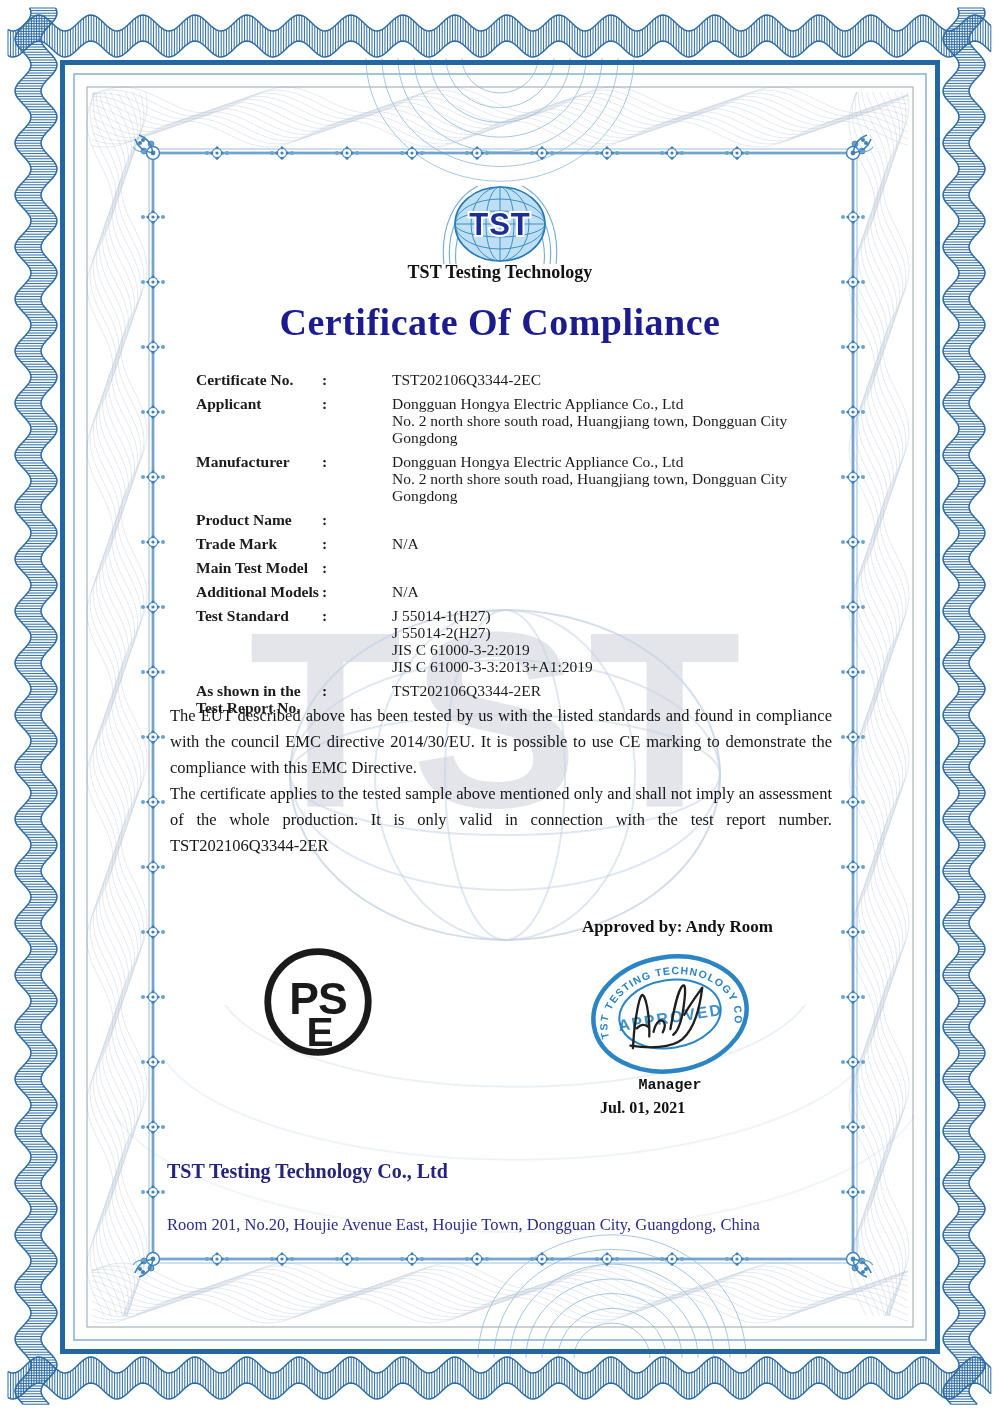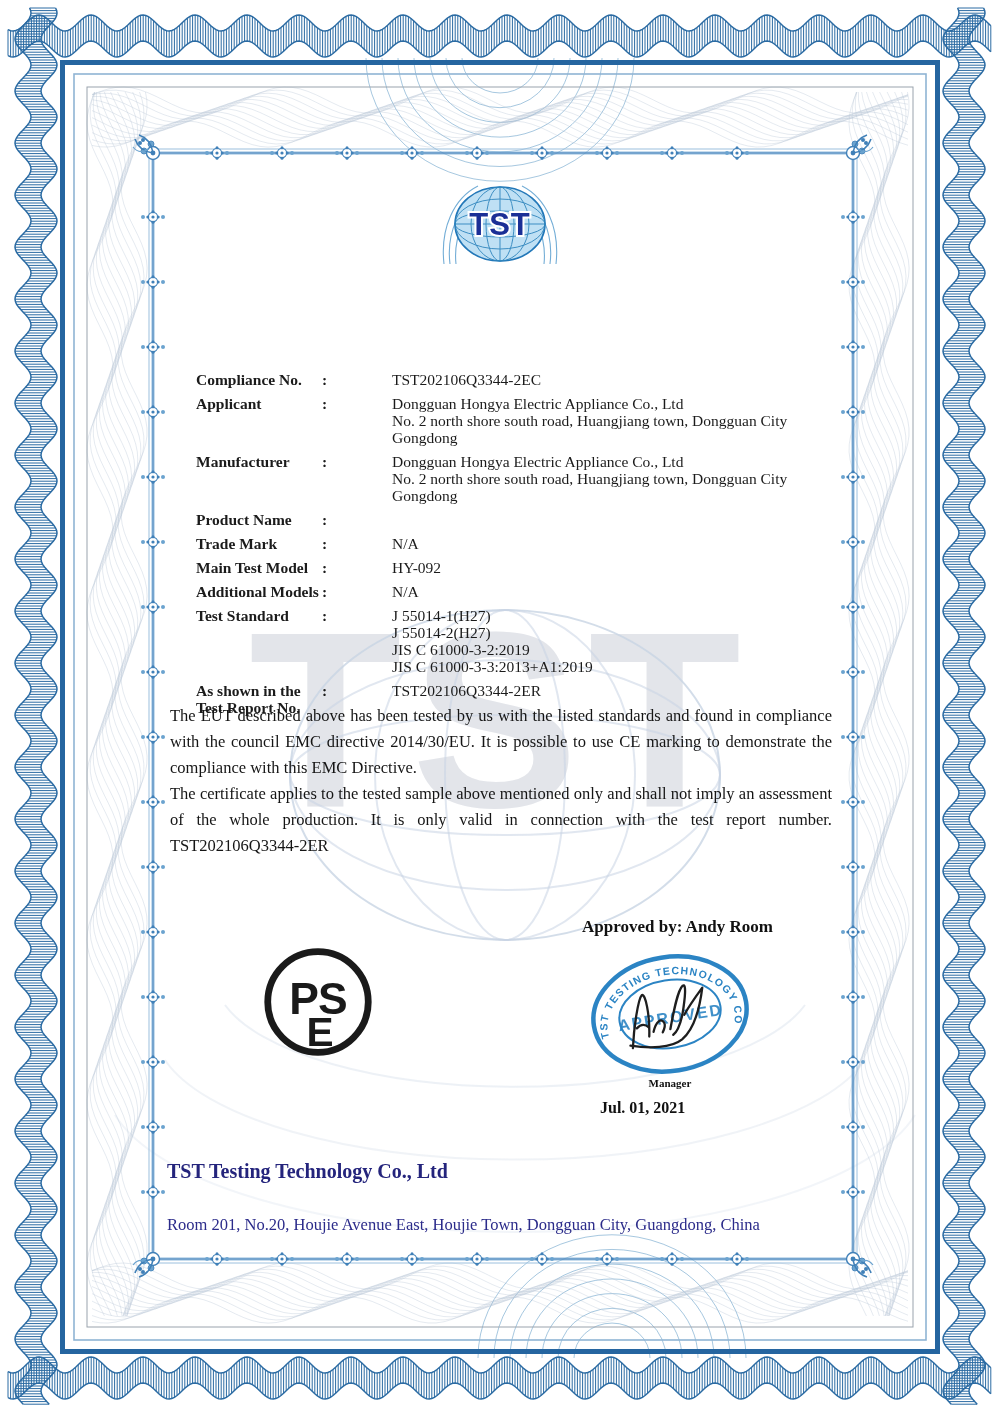--- a/index.html
+++ b/index.html
@@ -600,6 +600,7 @@
       </svg>
     </div>
 
+    <div class="orgname">TST Testing Technology</div>
 
     <div class="fields">
         <div class="frow">

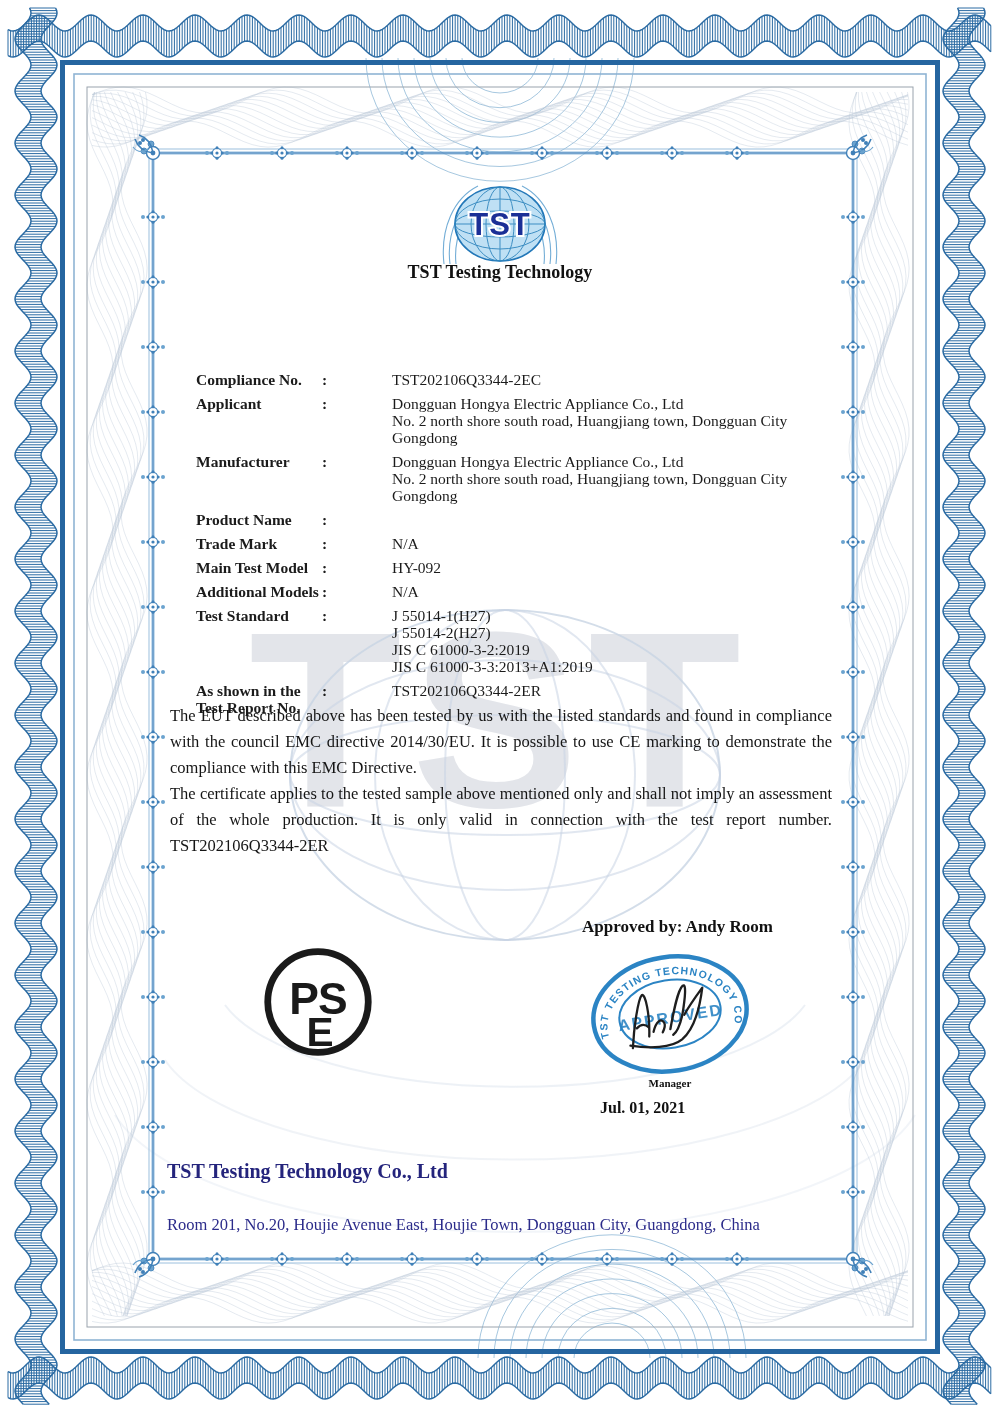--- a/index.html
+++ b/index.html
@@ -601,6 +601,7 @@
     </div>
 
     <div class="orgname">TST Testing Technology</div>
+    <div class="title">Certificate Of Compliance</div>
 
     <div class="fields">
         <div class="frow">

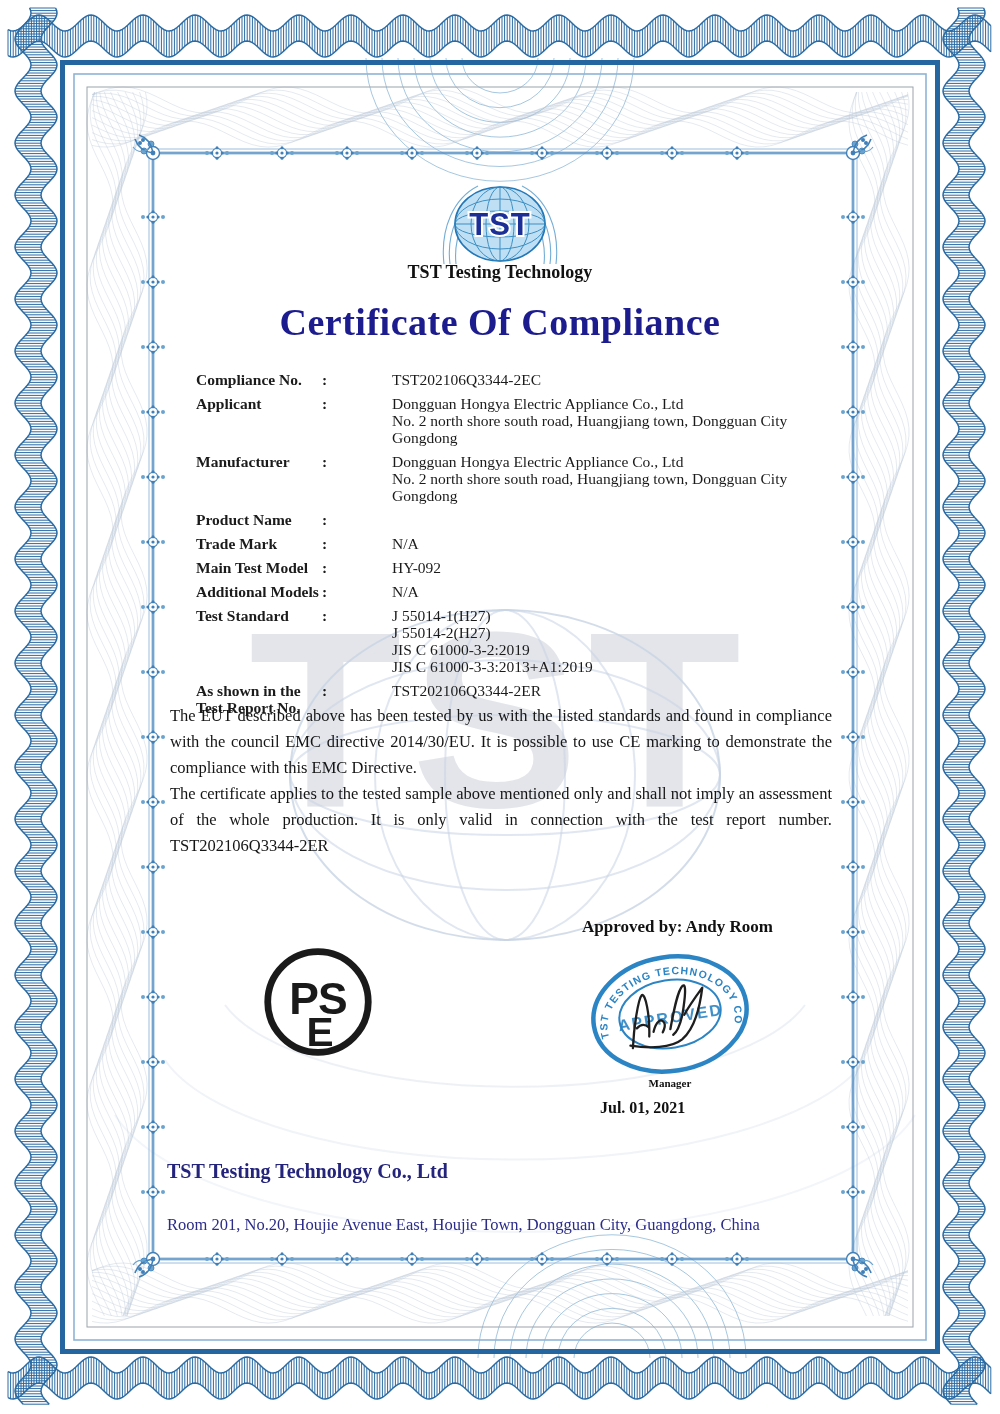--- a/index.html
+++ b/index.html
@@ -605,7 +605,7 @@
 
     <div class="fields">
         <div class="frow">
-          <div class="flabel">Compliance No.</div>
+          <div class="flabel">Certificate No.</div>
           <div class="fcolon">:</div>
           <div class="fval">
             <div>TST202106Q3344-2EC</div>

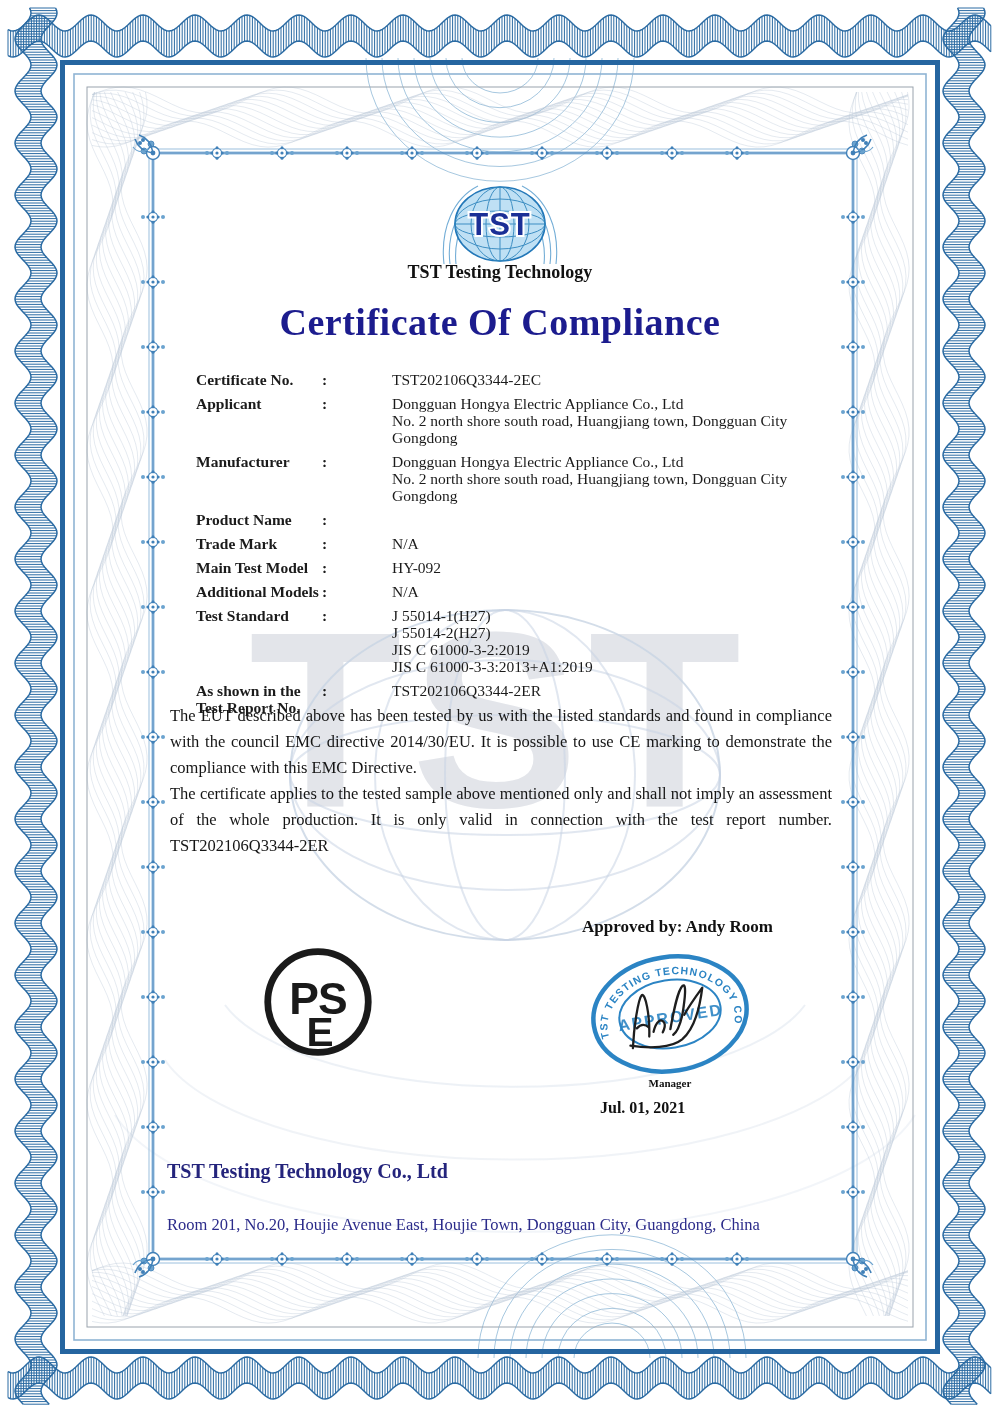--- a/index.html
+++ b/index.html
@@ -641,9 +641,6 @@
         <div class="frow">
           <div class="flabel">Main Test Model</div>
           <div class="fcolon">:</div>
-          <div class="fval">
-            <div>HY-092</div>
-          </div>
         </div>
         <div class="frow">
           <div class="flabel">Additional Models</div>

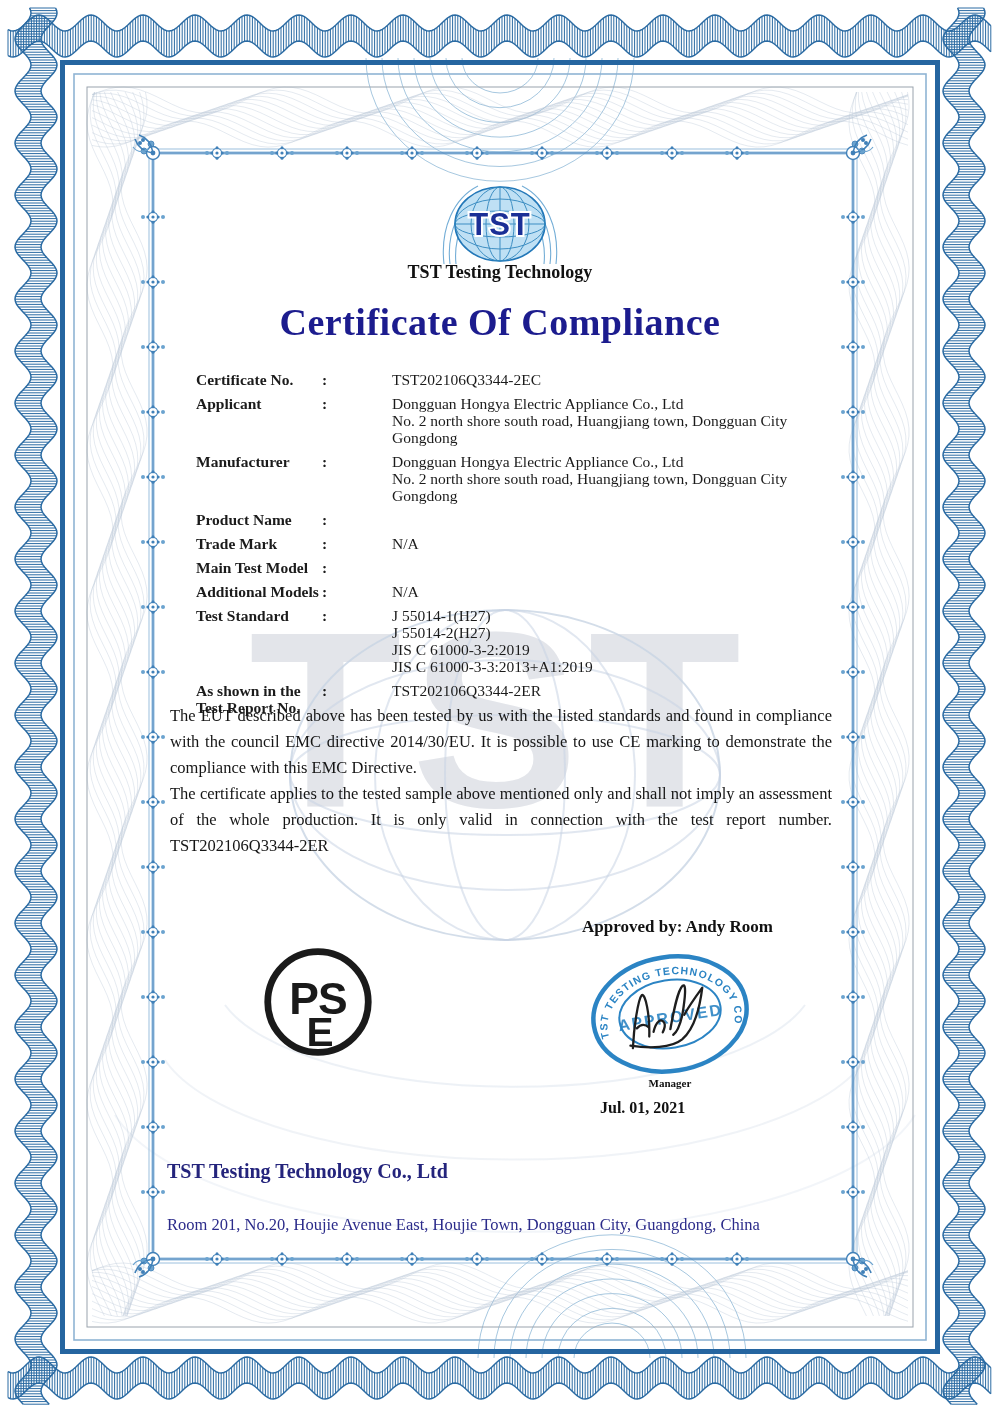--- a/index.html
+++ b/index.html
@@ -28,7 +28,7 @@
   .pse{position:absolute;left:260px;top:944px;}
   .stamp{position:absolute;left:578px;top:942px;}
   .manager{position:absolute;left:600px;top:1077px;width:140px;text-align:center;
-           font-weight:bold;font-size:11px;color:#111;}
+           font-weight:bold;font-size:15px;color:#111;font-family:Liberation Mono, monospace;}
   .appdate{position:absolute;left:600px;top:1099px;width:140px;text-align:left;
            font-weight:bold;font-size:16px;color:#111;}
   .footer{position:absolute;left:167px;top:1160px;width:680px;color:#2b2b8a;}

